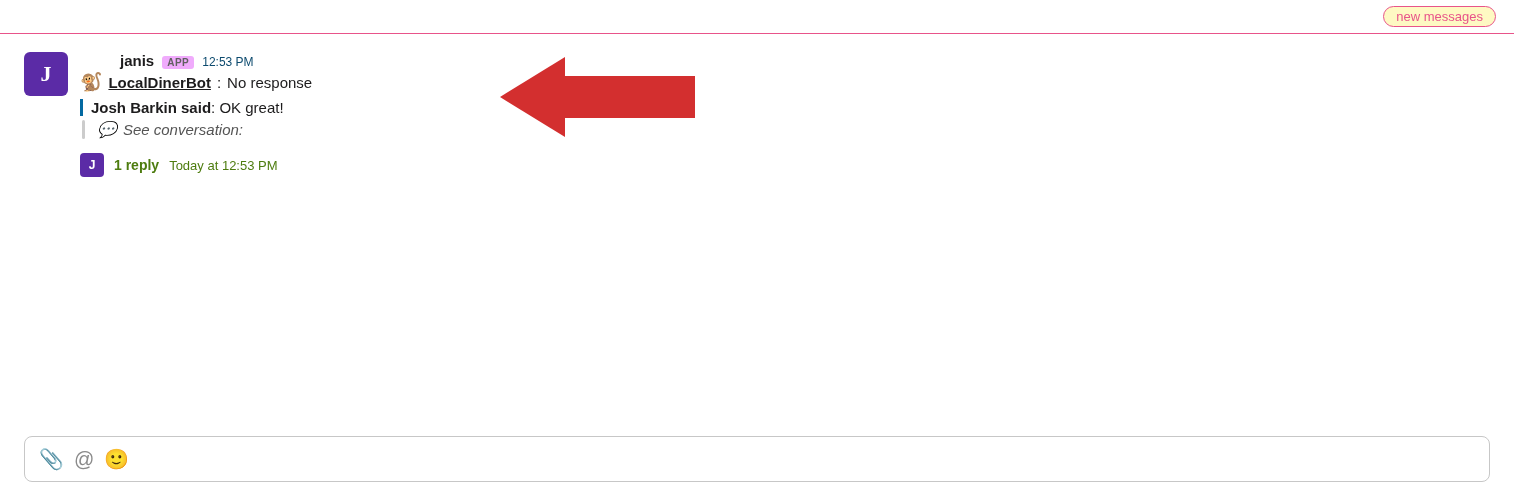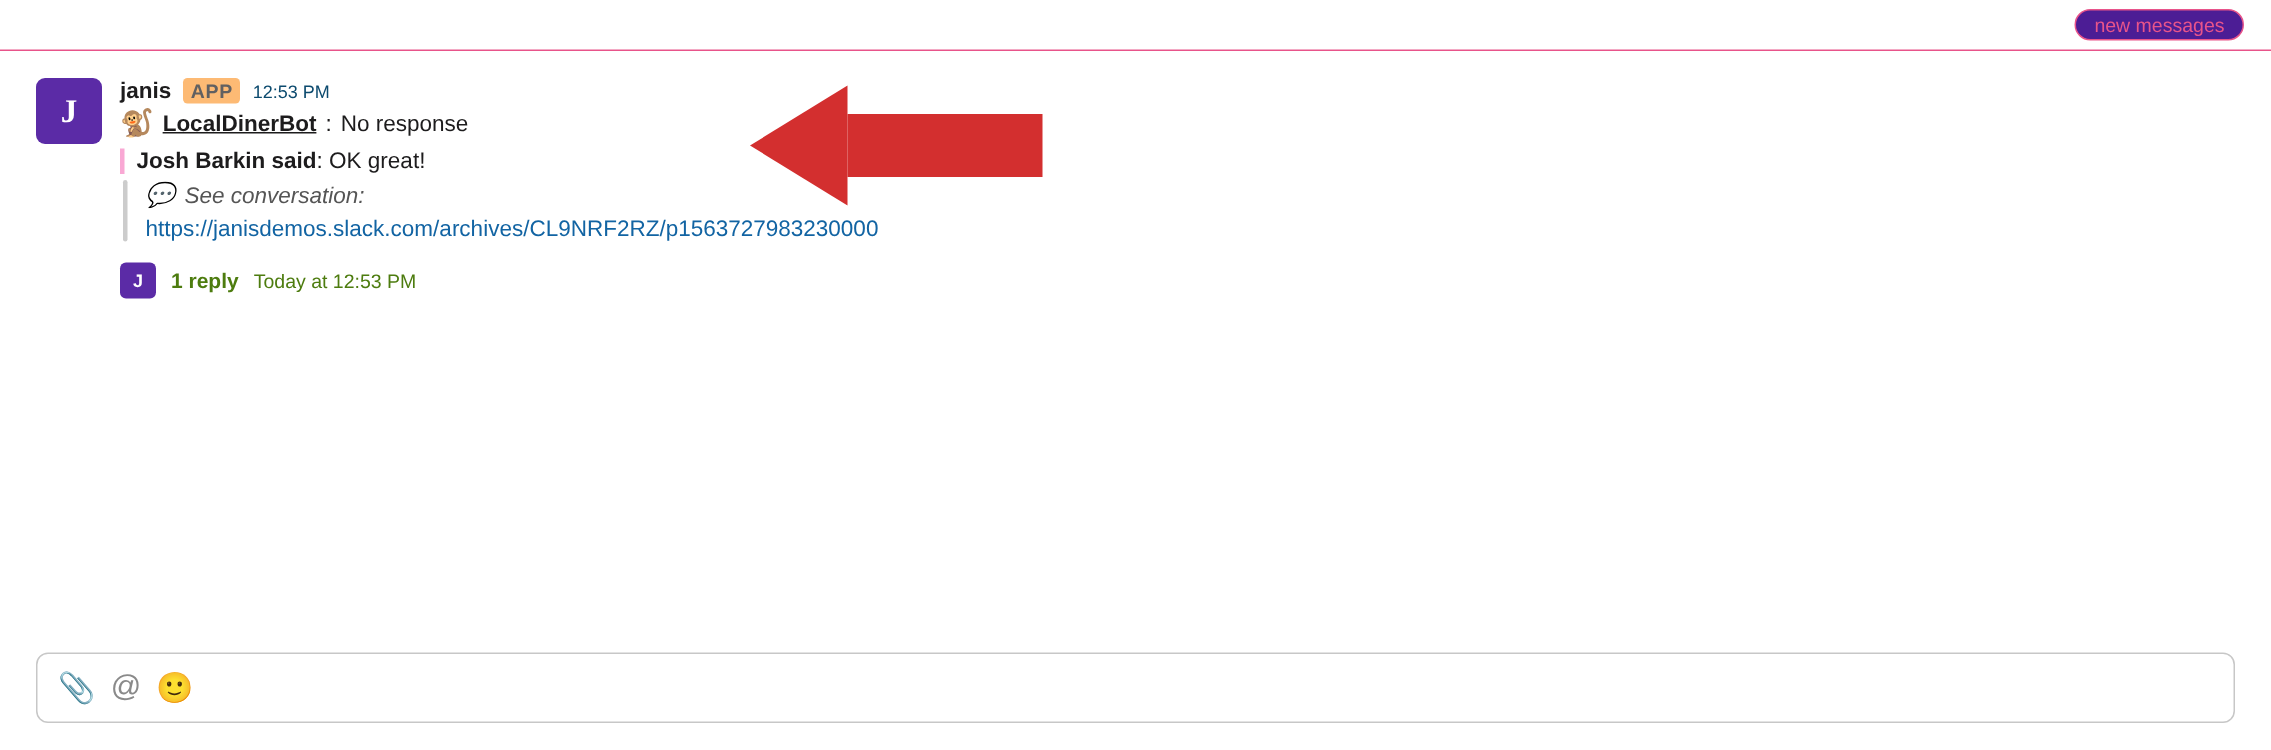--- a/index.html
+++ b/index.html
@@ -24,7 +24,7 @@
       flex-shrink: 0;
     }
     .new-messages-badge {
-      background: #4c1d95;
+      background: #fef9c3;
       color: #e8548a;
       border: 1.5px solid #e8548a;
       border-radius: 12px;

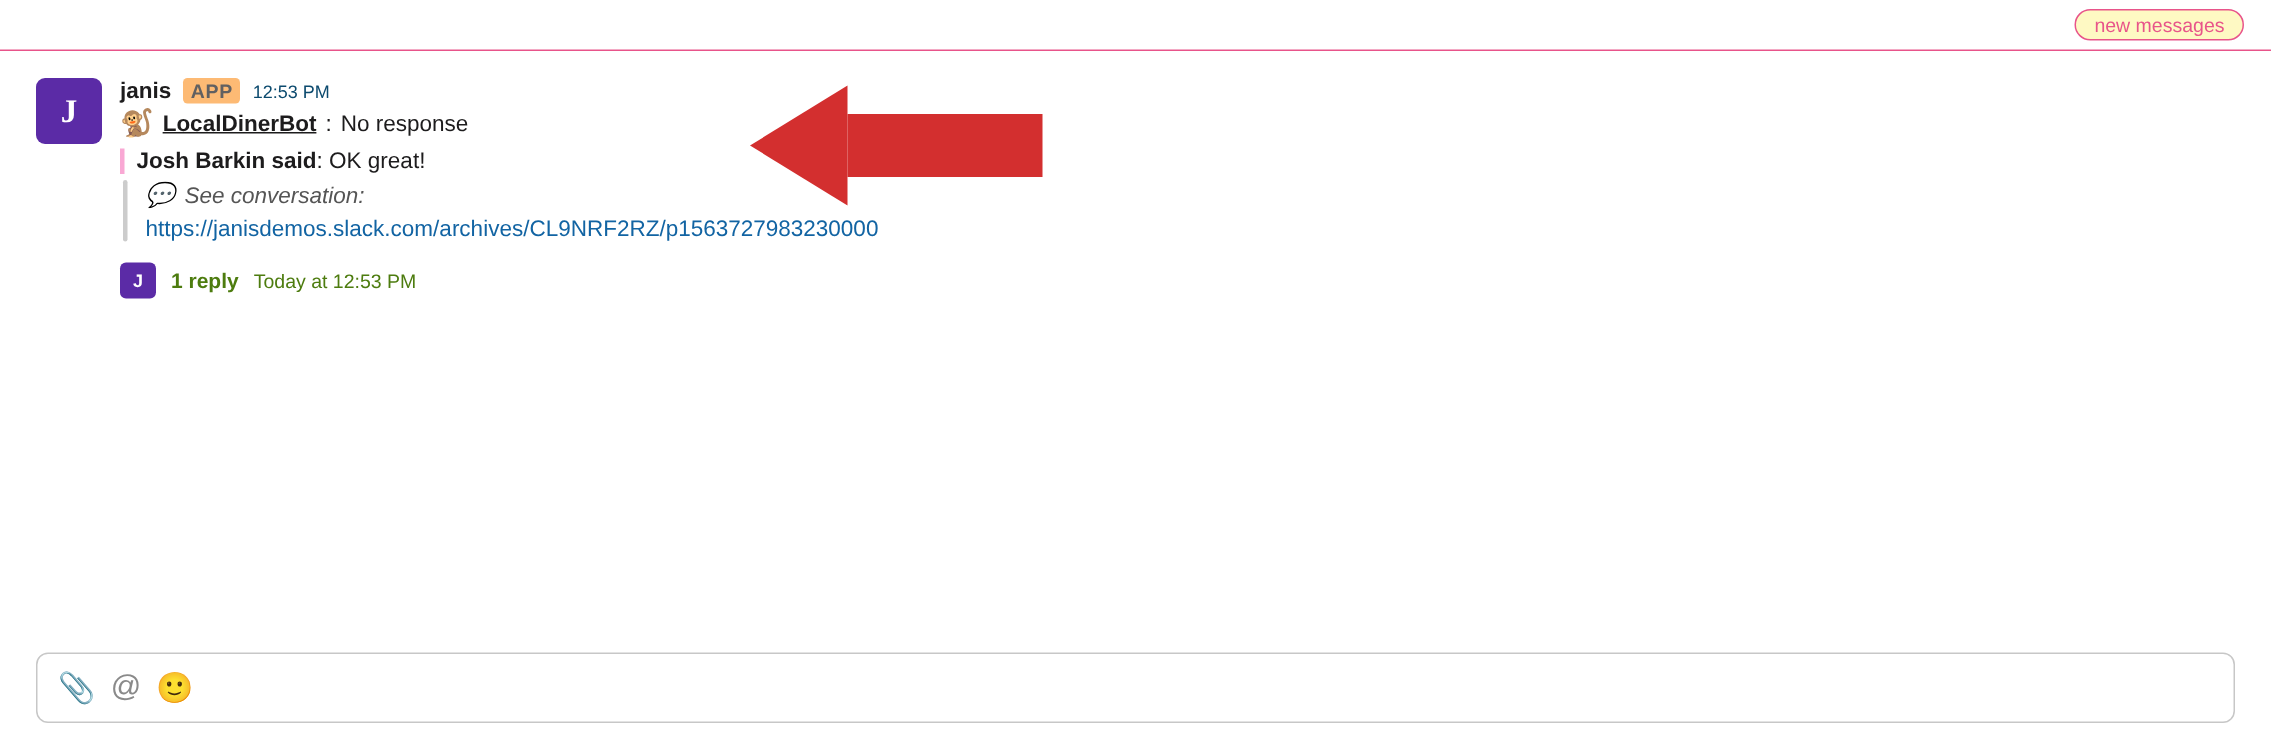--- a/index.html
+++ b/index.html
@@ -79,6 +79,7 @@
       align-items: baseline;
       gap: 8px;
       margin-bottom: 2px;
+      margin-left: 40px;
     }
 
     .sender-name {

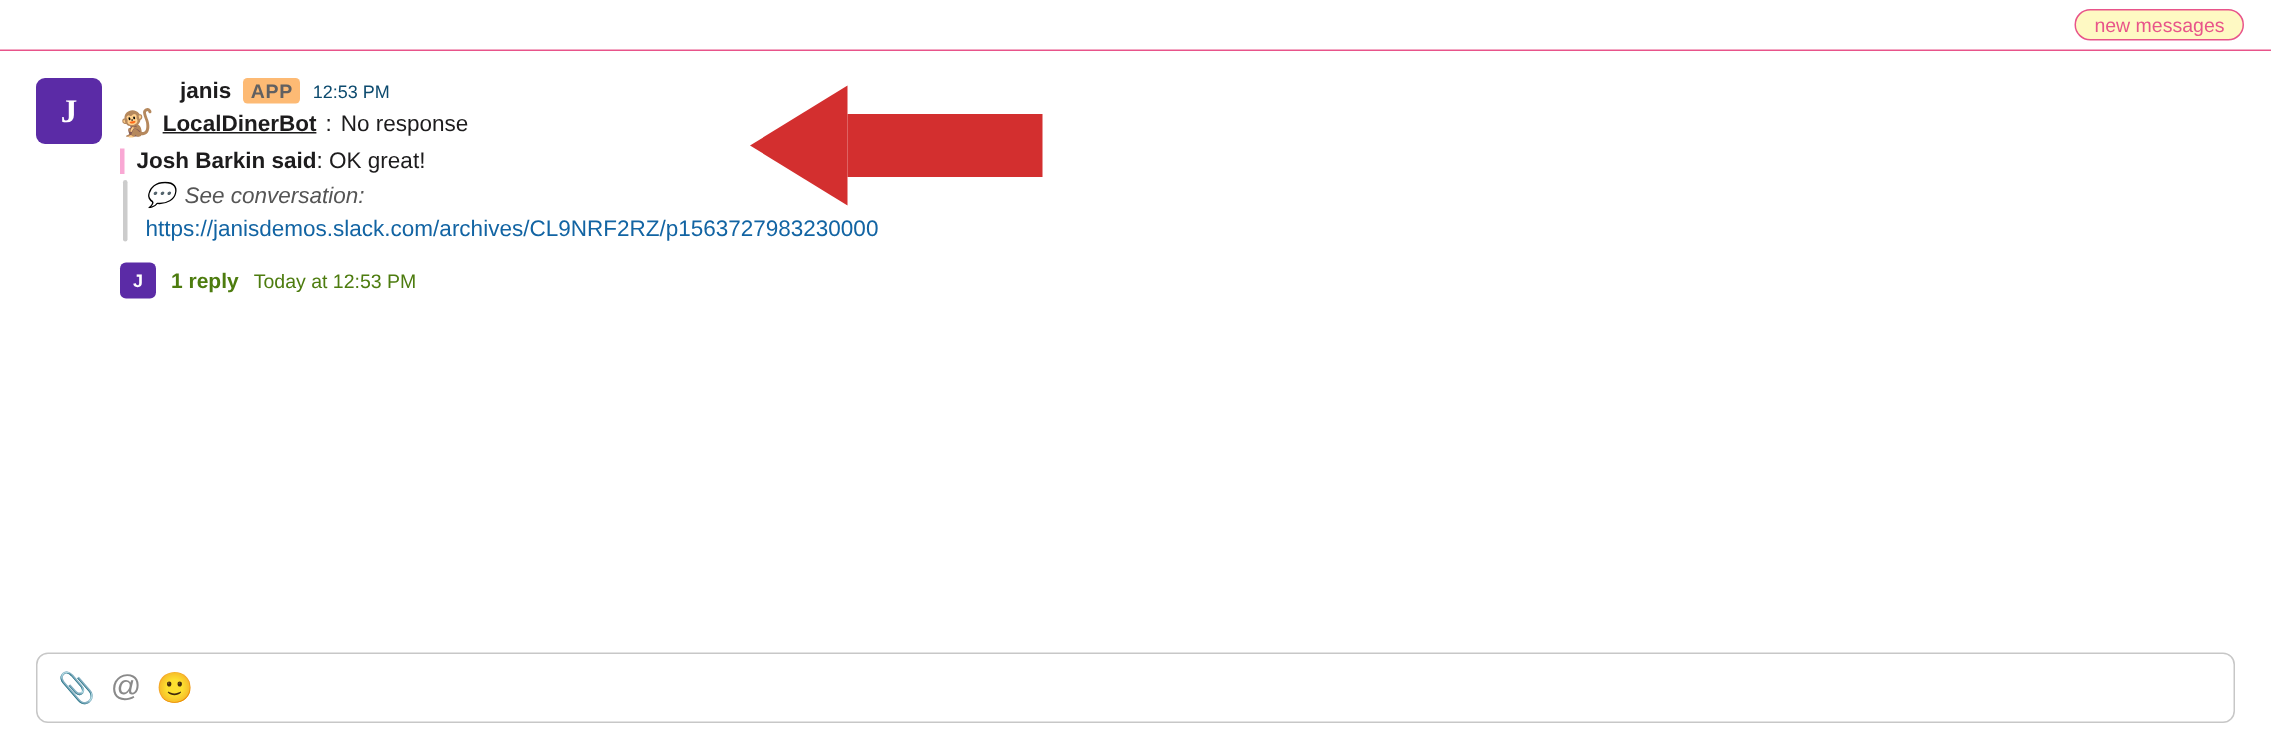--- a/index.html
+++ b/index.html
@@ -89,10 +89,10 @@
     }
 
     .app-badge {
-      background: #fdba74;
+      background: #f0abfc;
       color: #616061;
       border-radius: 3px;
-      font-size: 13px;
+      font-size: 10px;
       font-weight: 600;
       padding: 1px 5px;
       letter-spacing: 0.5px;

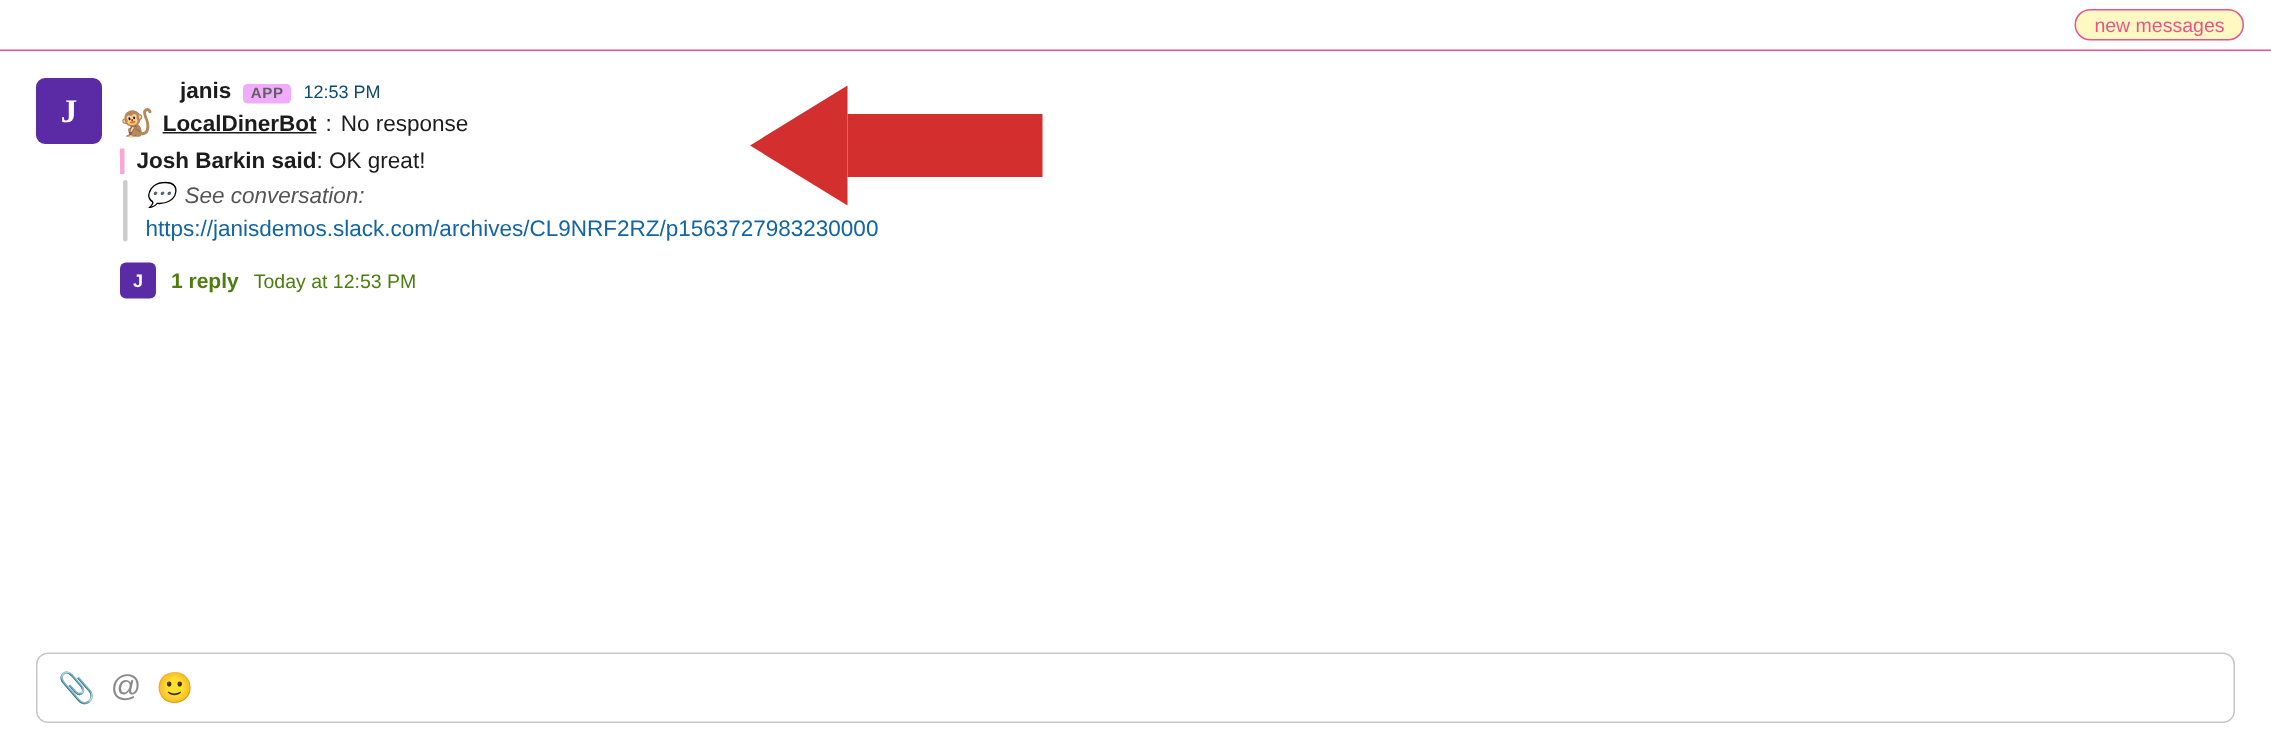--- a/index.html
+++ b/index.html
@@ -148,7 +148,7 @@
       align-items: flex-end;
       gap: 8px;
       padding-left: 2px;
-      border-left: 3px solid #f9a8d4;
+      border-left: 3px solid #0369a1;
       margin-bottom: 4px;
       padding-left: 8px;
     }

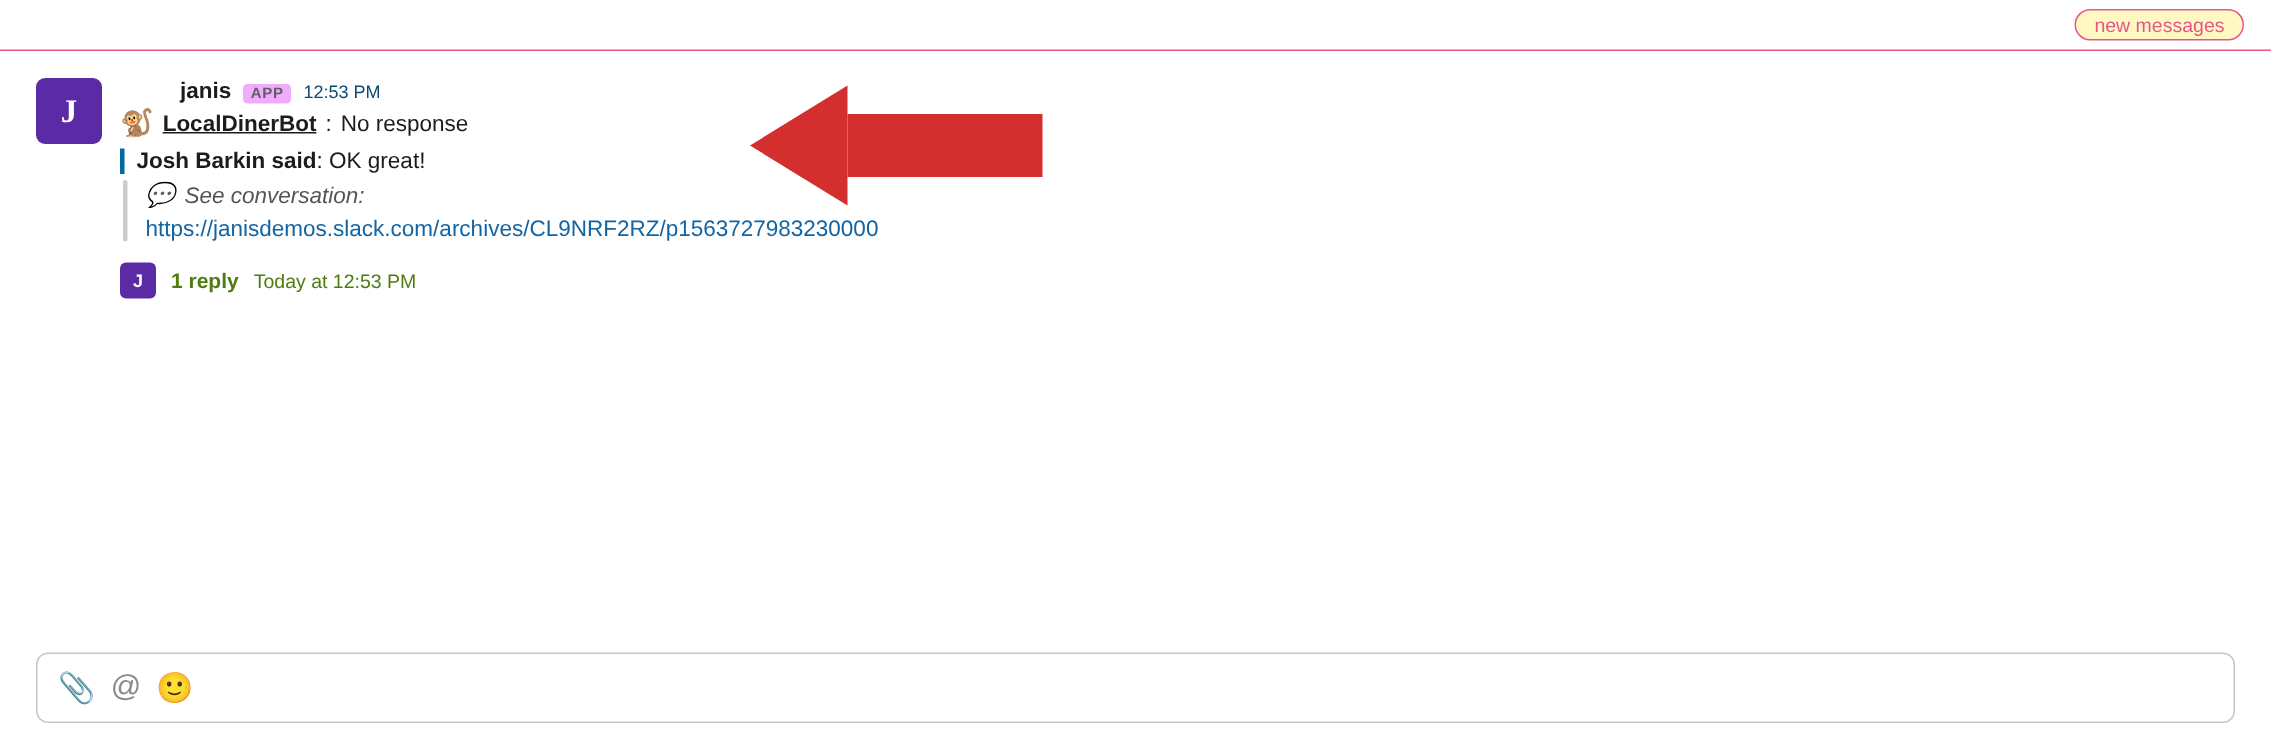--- a/index.html
+++ b/index.html
@@ -319,7 +319,6 @@
             <span class="bubble-icon">💬</span>
             <span>See conversation:</span>
           </div>
-          <a class="conversation-link" href="#">https://janisdemos.slack.com/archives/CL9NRF2RZ/p1563727983230000</a>
         </div>
       </div>
 

